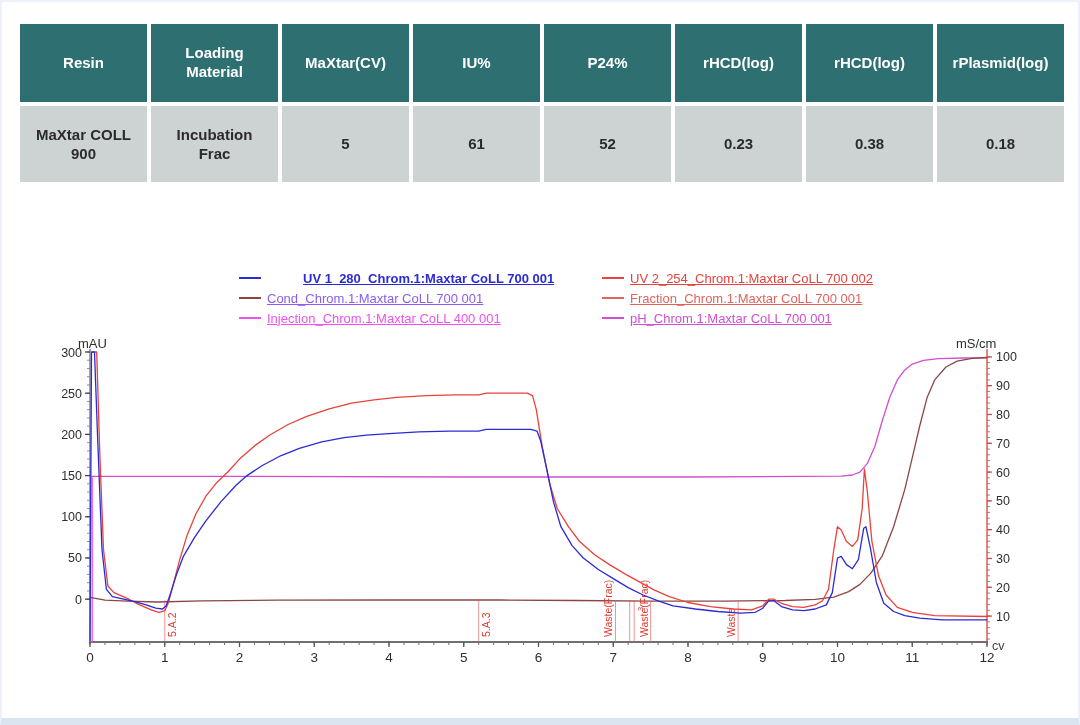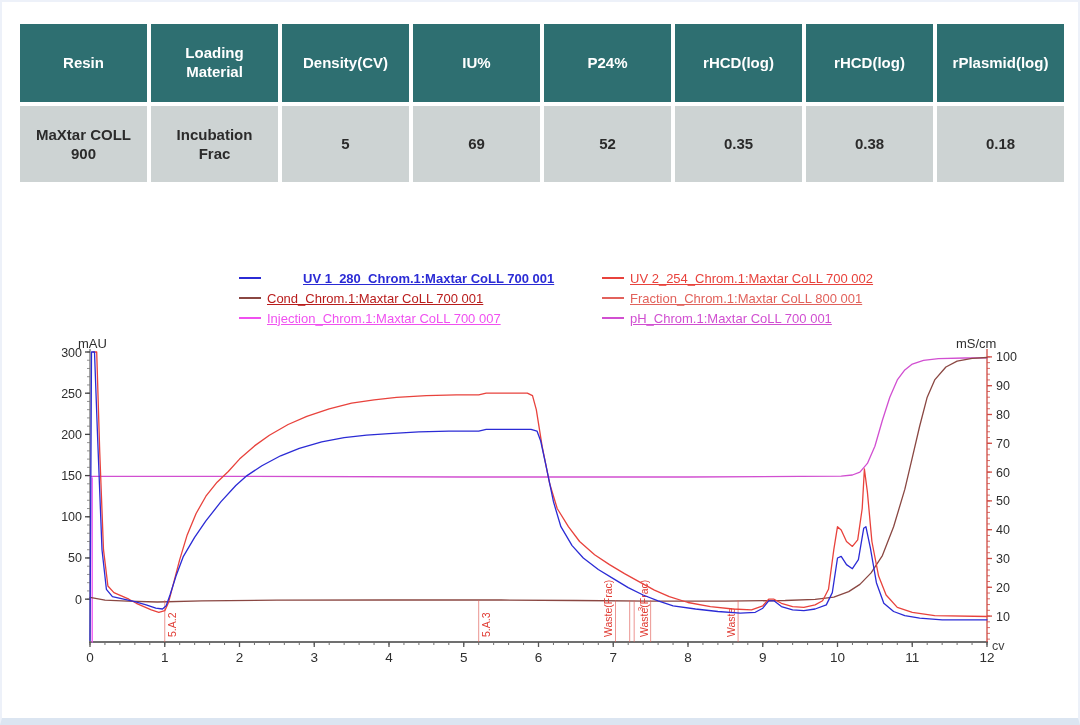--- a/index.html
+++ b/index.html
@@ -34,7 +34,7 @@
       <tr id="thead-row">
           <th>Resin</th>
           <th>Loading Material</th>
-          <th>Density(CV)</th>
+          <th>MaXtar(CV)</th>
           <th>IU%</th>
           <th>P24%</th>
           <th>rHCD(log)</th>

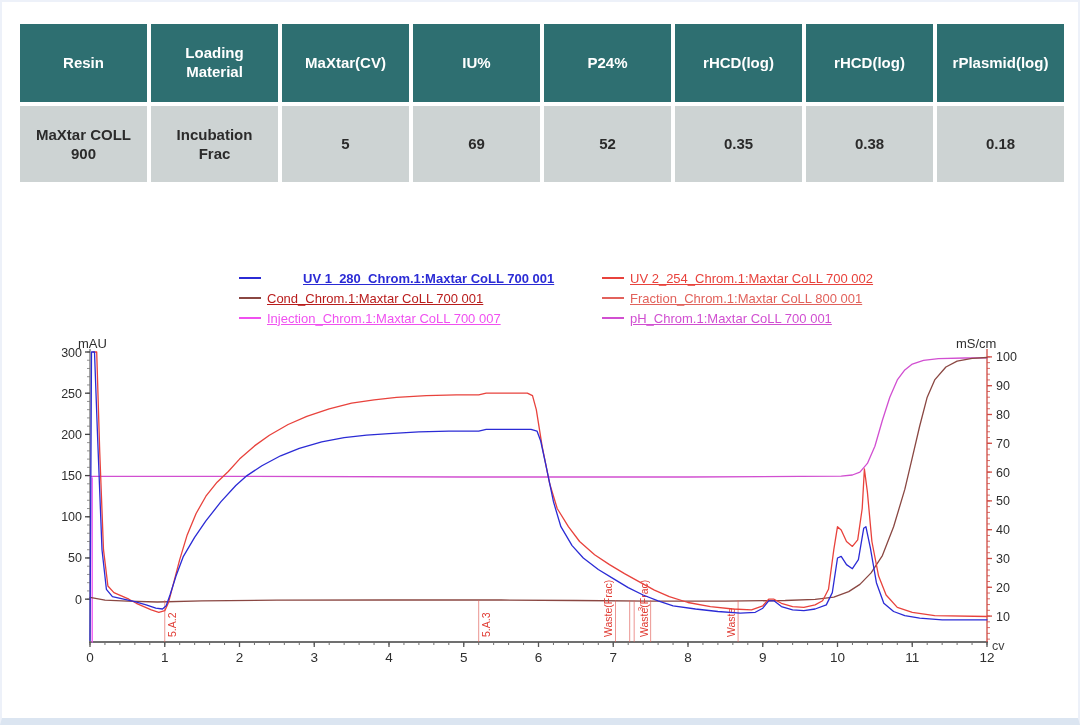--- a/index.html
+++ b/index.html
@@ -47,7 +47,7 @@
           <td>MaXtar COLL 900</td>
           <td>Incubation Frac</td>
           <td>5</td>
-          <td>69</td>
+          <td>61</td>
           <td>52</td>
           <td>0.35</td>
           <td>0.38</td>

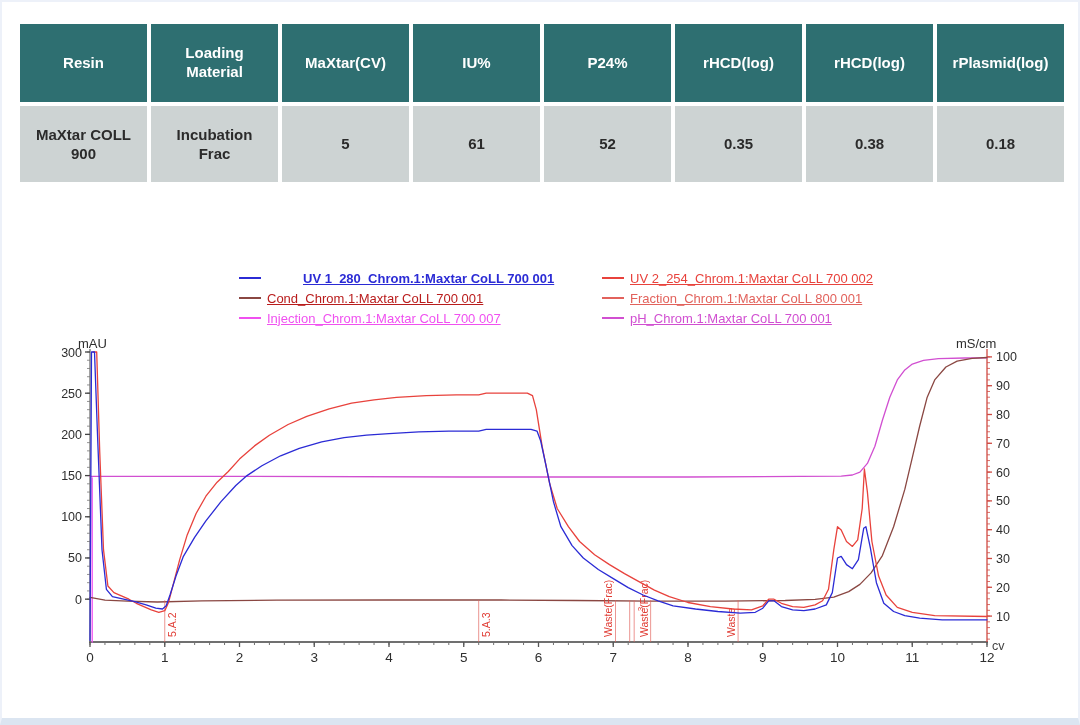--- a/index.html
+++ b/index.html
@@ -49,7 +49,7 @@
           <td>5</td>
           <td>61</td>
           <td>52</td>
-          <td>0.35</td>
+          <td>0.23</td>
           <td>0.38</td>
           <td>0.18</td>
         </tr>

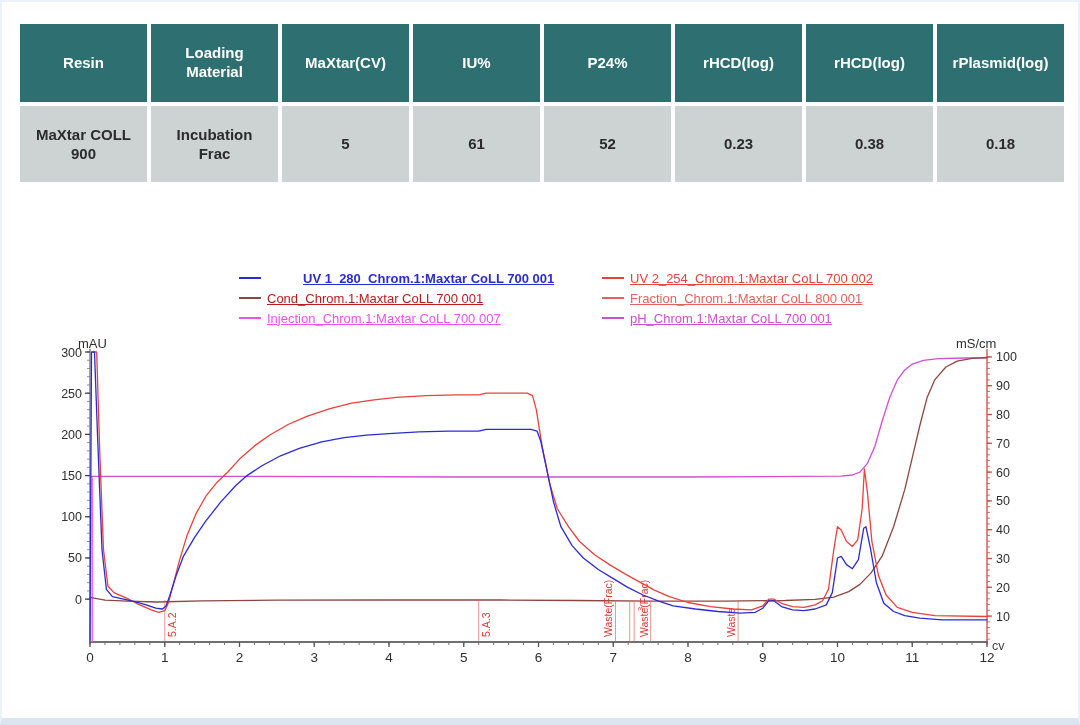--- a/index.html
+++ b/index.html
@@ -67,7 +67,7 @@
       </div>
       <div class="legend-item">
         <span class="lg-swatch" style="border-top-color: rgb(138, 71, 66);"></span>
-        <span class="lg-label" style="color: #b91c1c;">Cond_Chrom.1:Maxtar CoLL 700 001</span>
+        <span class="lg-label" style="color: #8b5cf6;">Cond_Chrom.1:Maxtar CoLL 700 001</span>
       </div>
       <div class="legend-item">
         <span class="lg-swatch" style="border-top-color: rgb(226, 98, 92);"></span>

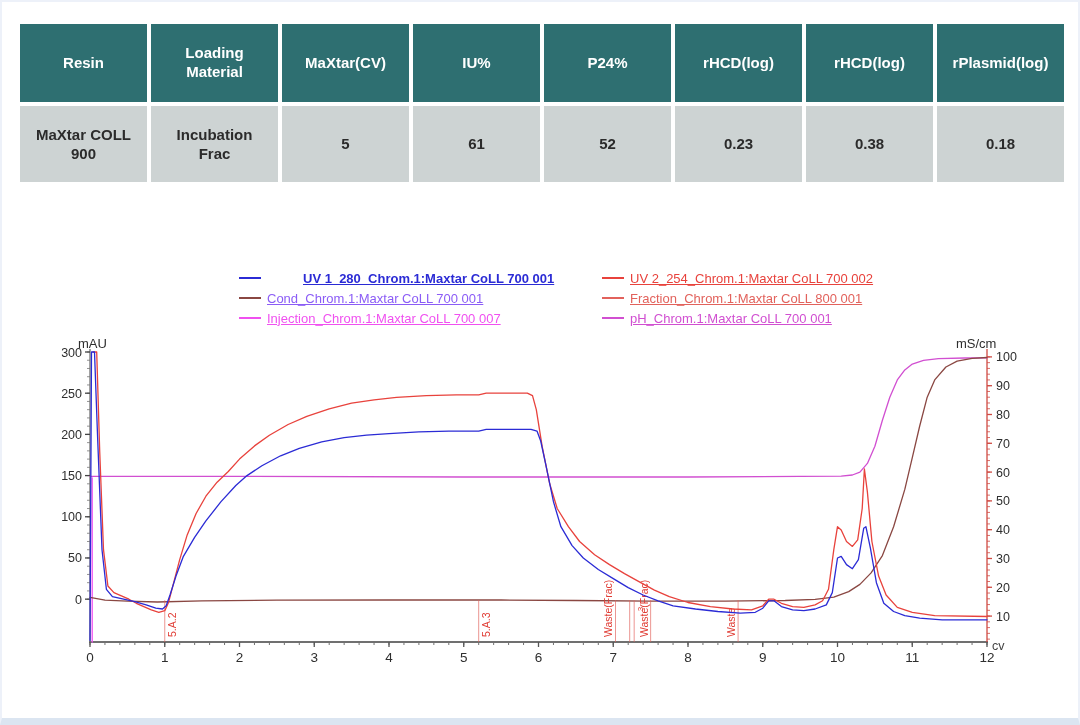--- a/index.html
+++ b/index.html
@@ -71,7 +71,7 @@
       </div>
       <div class="legend-item">
         <span class="lg-swatch" style="border-top-color: rgb(226, 98, 92);"></span>
-        <span class="lg-label" style="color: rgb(226, 98, 92);">Fraction_Chrom.1:Maxtar CoLL 800 001</span>
+        <span class="lg-label" style="color: rgb(226, 98, 92);">Fraction_Chrom.1:Maxtar CoLL 700 001</span>
       </div>
       <div class="legend-item">
         <span class="lg-swatch" style="border-top-color: rgb(240, 80, 240);"></span>

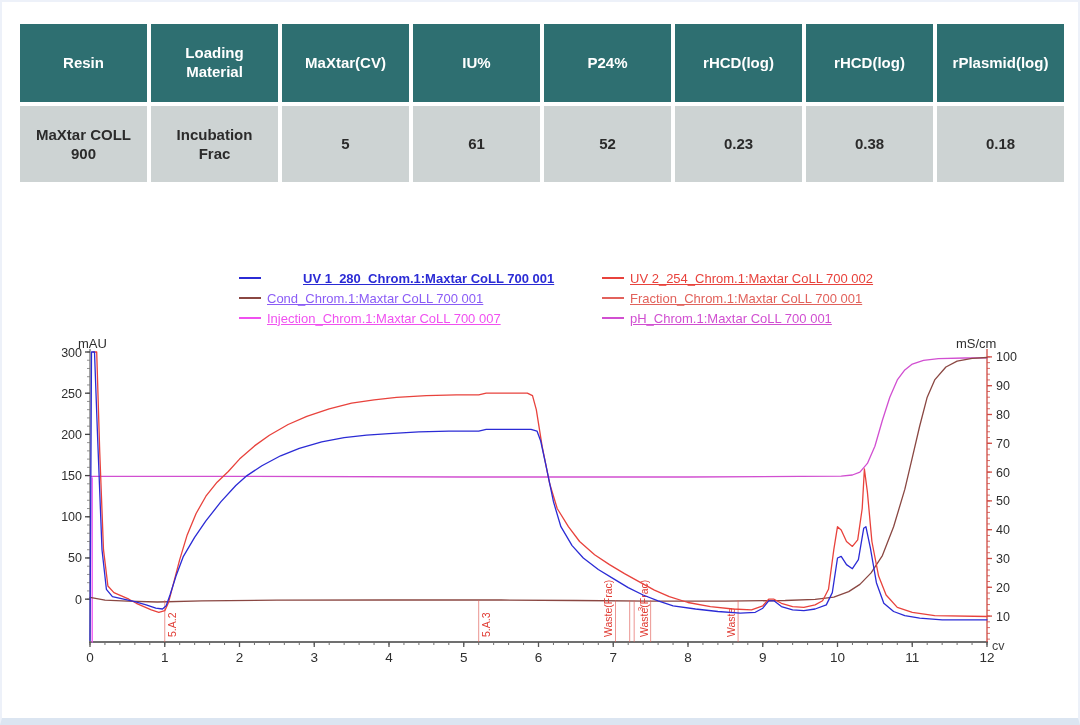--- a/index.html
+++ b/index.html
@@ -75,7 +75,7 @@
       </div>
       <div class="legend-item">
         <span class="lg-swatch" style="border-top-color: rgb(240, 80, 240);"></span>
-        <span class="lg-label" style="color: rgb(240, 80, 240);">Injection_Chrom.1:Maxtar CoLL 700 007</span>
+        <span class="lg-label" style="color: rgb(240, 80, 240);">Injection_Chrom.1:Maxtar CoLL 400 001</span>
       </div>
       <div class="legend-item">
         <span class="lg-swatch" style="border-top-color: rgb(209, 79, 209);"></span>

